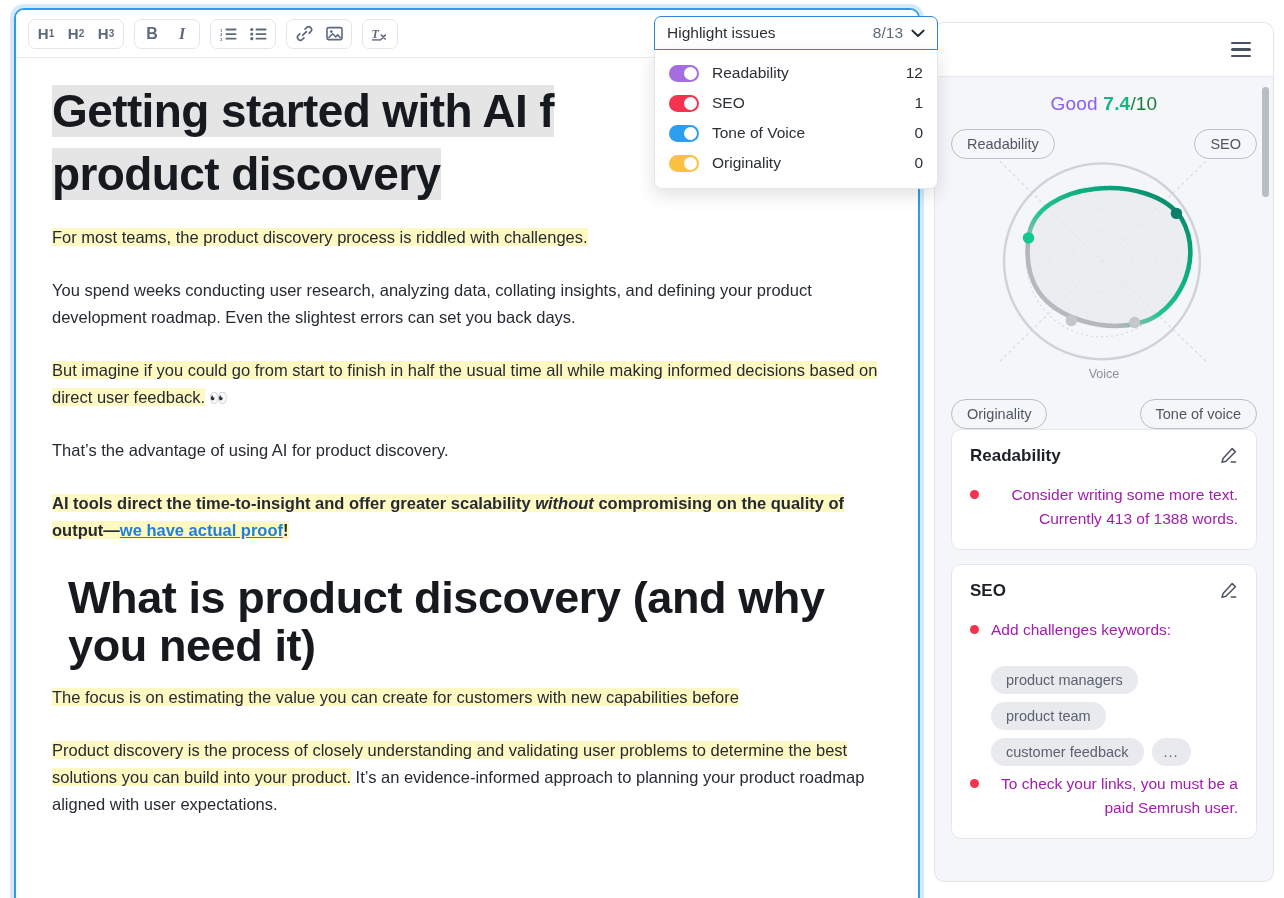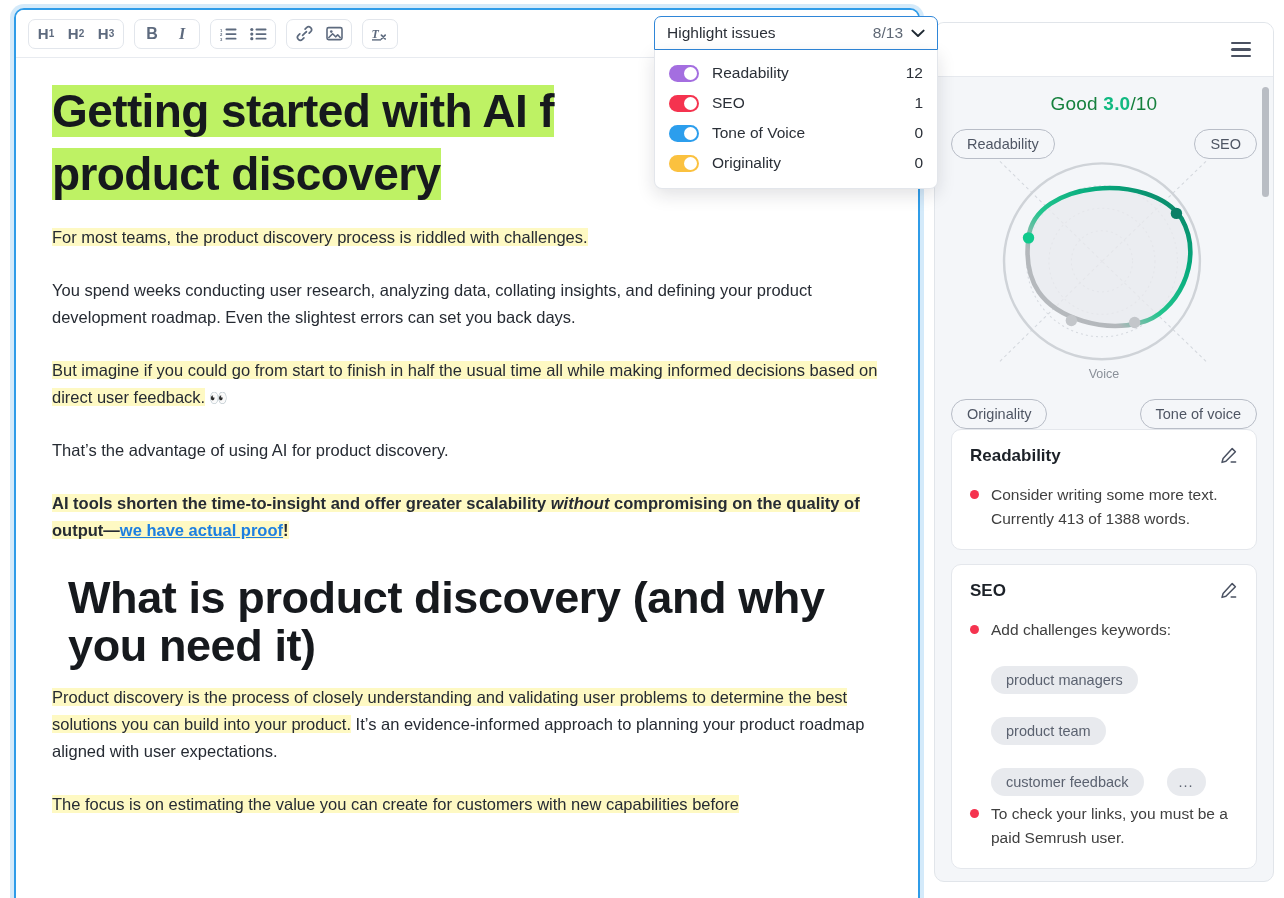--- a/index.html
+++ b/index.html
@@ -80,7 +80,7 @@
   }
   .doc p { margin-bottom: 26px; }
   .hl { background: #fef9c3; }
-  .hl-strong { background: #bef264; }
+  .hl-strong { background: #e5e5e5; }
   .lnk { color: #1d7fe0; }
   .emoji { font-size: 15px; }
 

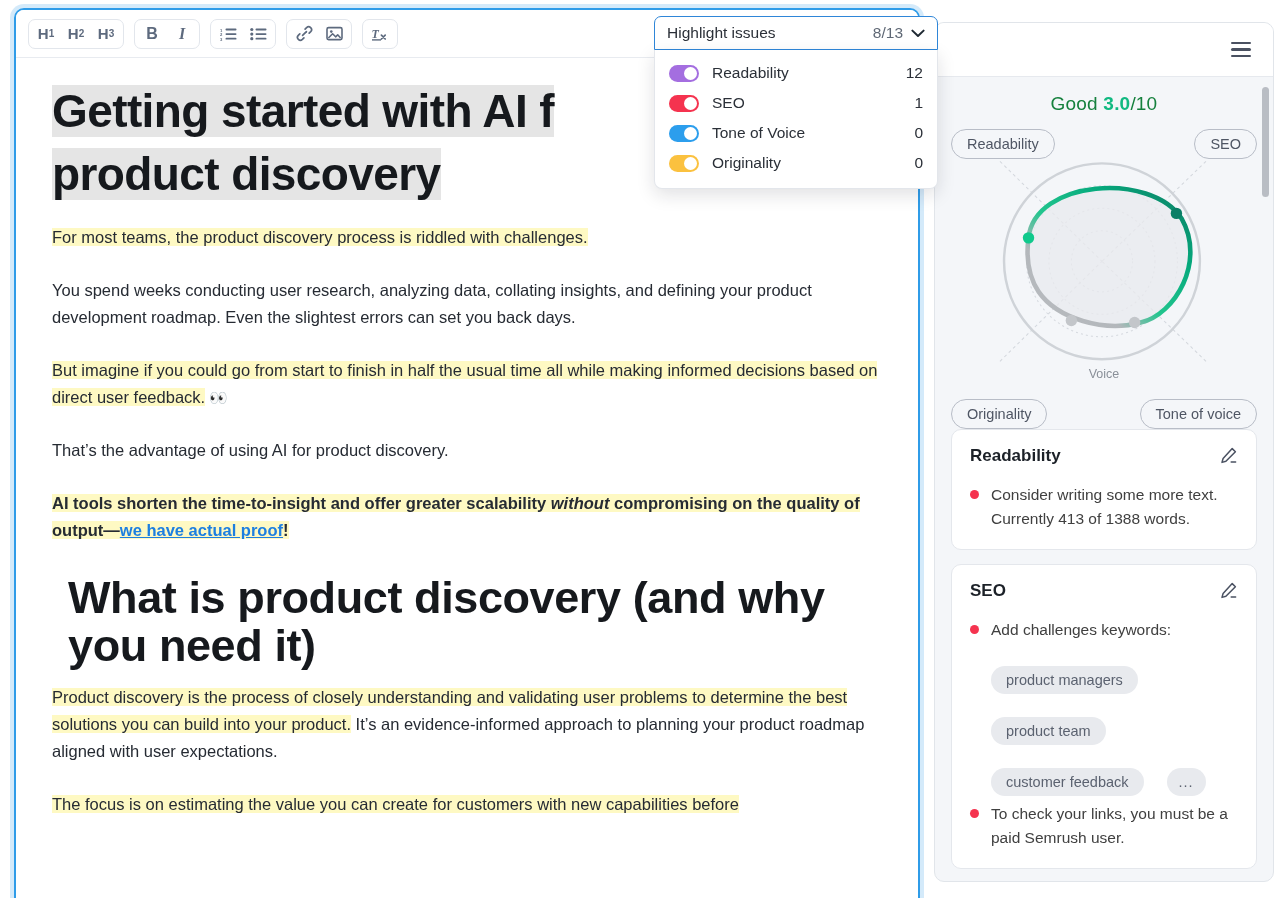--- a/index.html
+++ b/index.html
@@ -124,7 +124,7 @@
     margin-bottom: 14px;
     letter-spacing: .2px;
   }
-  .score .good { color: #15803d; }
+  .score .good { color: #8b5cf6; }
   .score .val { color: #11b981; font-weight: 700; }
   .score .out { color: #15803d; }
 

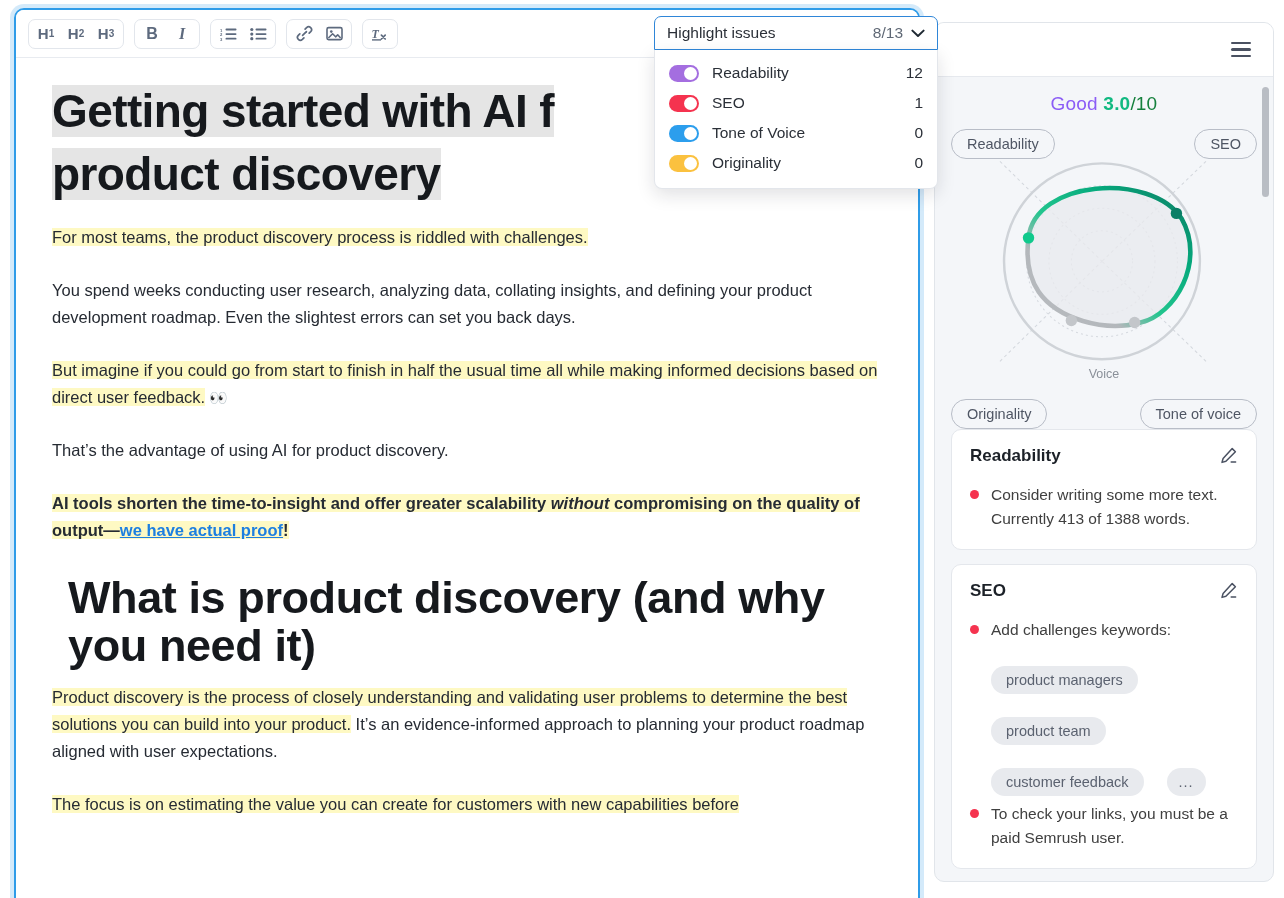--- a/index.html
+++ b/index.html
@@ -360,7 +360,7 @@
 
       <div class="score">
         <span class="good">Good</span>
-        <span class="val">3.0</span><span class="out">/10</span>
+        <span class="val">7.4</span><span class="out">/10</span>
       </div>
 
       <div class="radar-block">

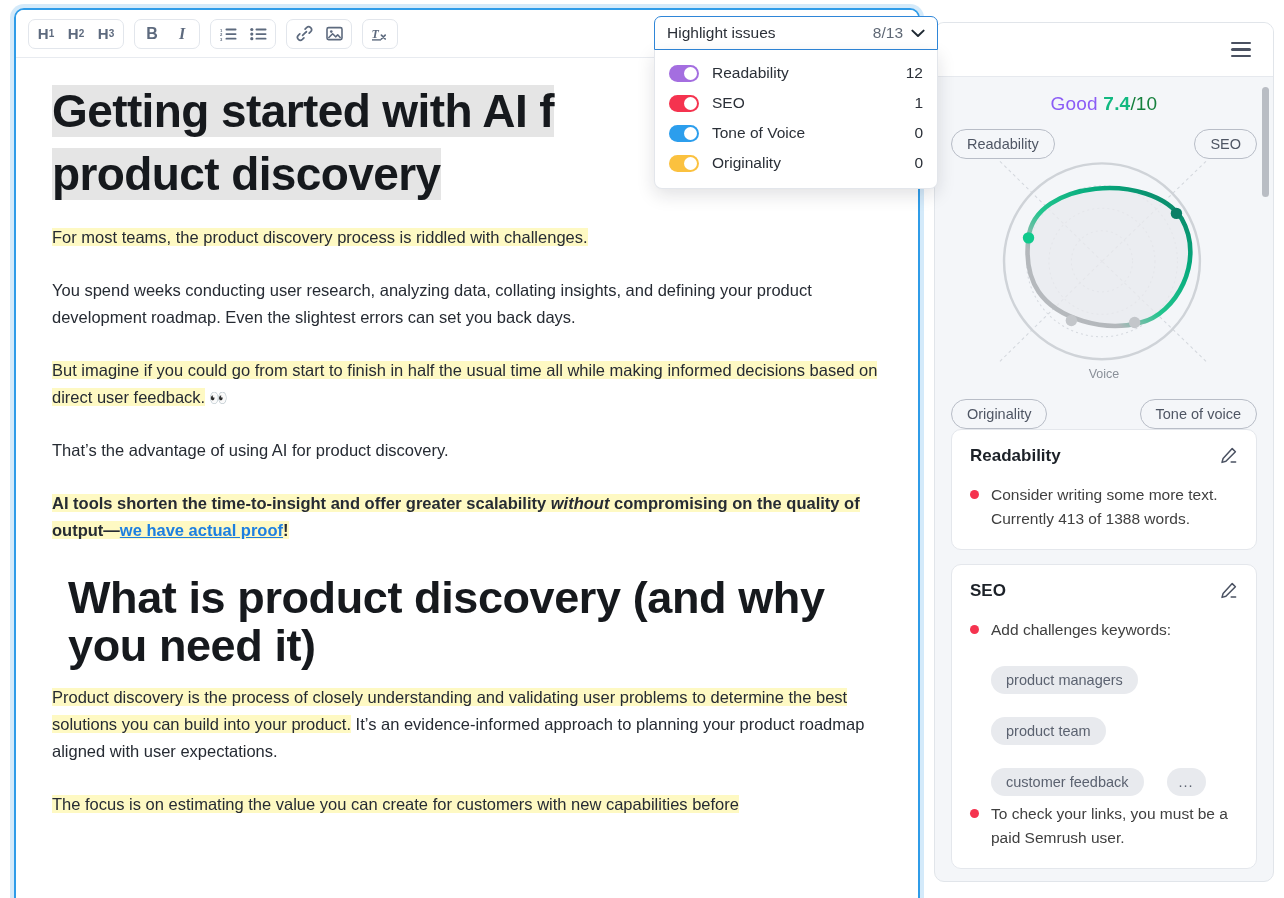--- a/index.html
+++ b/index.html
@@ -301,7 +301,7 @@
 
       <p>That’s the advantage of using AI for product discovery.</p>
 
-      <p><strong class="hl"><span>AI tools shorten the time-to-insight and offer greater scalability </span><em>without</em><span> compromising on the quality of output—</span><a class="lnk" href="#">we have actual proof</a><span>!</span></strong></p>
+      <p><strong class="hl"><span>AI tools direct the time-to-insight and offer greater scalability </span><em>without</em><span> compromising on the quality of output—</span><a class="lnk" href="#">we have actual proof</a><span>!</span></strong></p>
 
 
       <h2>What is product discovery (and why you need it)</h2>

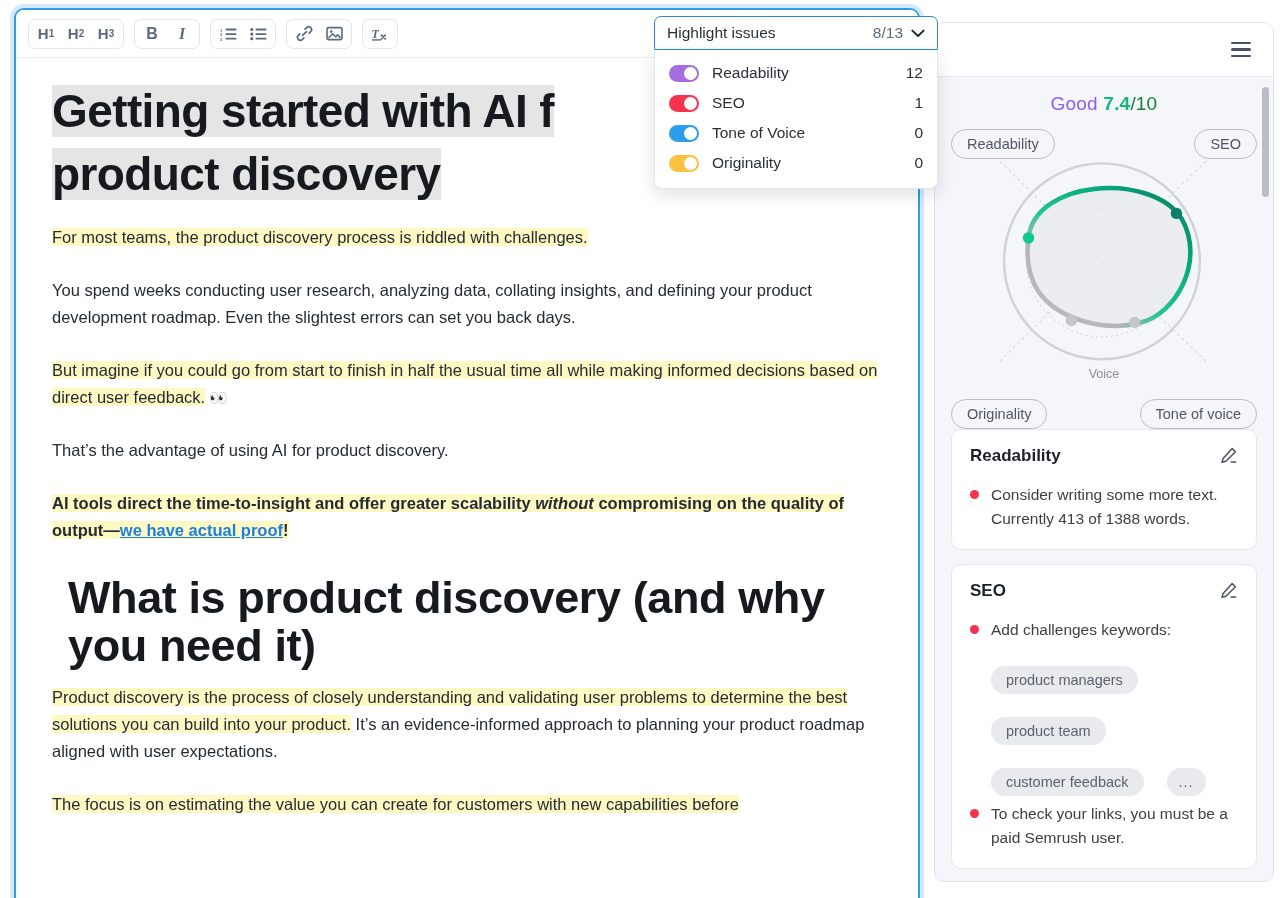--- a/index.html
+++ b/index.html
@@ -160,7 +160,7 @@
   .issue { display: flex; gap: 12px; margin-bottom: 14px; }
   .issue:last-child { margin-bottom: 0; }
   .dot { flex: 0 0 auto; width: 9px; height: 9px; border-radius: 50%; background: #f5334f; margin-top: 7px; }
-  .issue-txt { font-size: 15.5px; line-height: 24px; color: #404040; }
+  .issue-txt { font-size: 15.5px; line-height: 24px; color: #a21caf; text-align: right; }
   .kw-wrap { display: flex; flex-wrap: wrap; gap: 23px; margin: 24px 0 6px 21px; align-items: center; }
   .kw {
     background: #e8eaee; color: #5b6270;

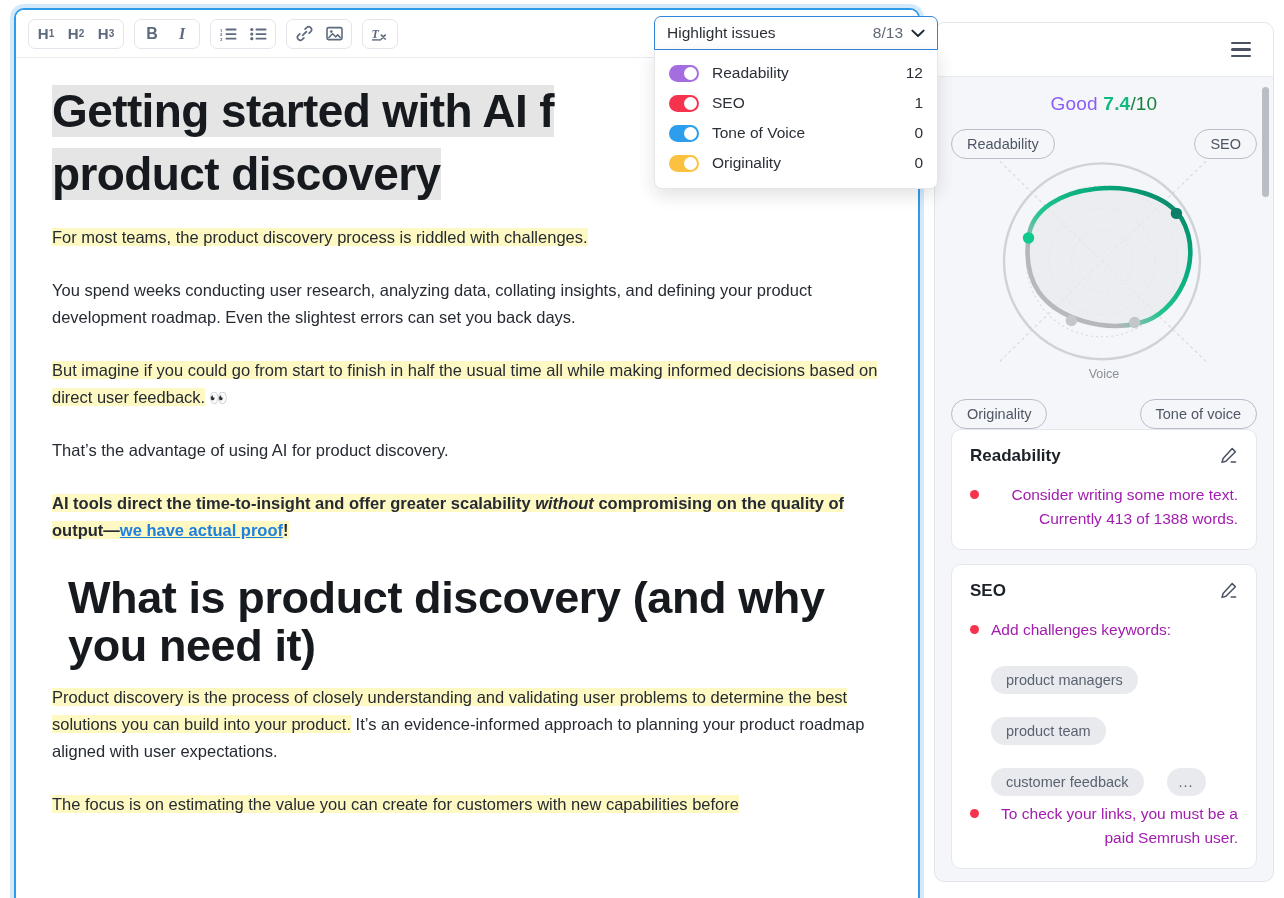--- a/index.html
+++ b/index.html
@@ -161,7 +161,7 @@
   .issue:last-child { margin-bottom: 0; }
   .dot { flex: 0 0 auto; width: 9px; height: 9px; border-radius: 50%; background: #f5334f; margin-top: 7px; }
   .issue-txt { font-size: 15.5px; line-height: 24px; color: #a21caf; text-align: right; }
-  .kw-wrap { display: flex; flex-wrap: wrap; gap: 23px; margin: 24px 0 6px 21px; align-items: center; }
+  .kw-wrap { display: flex; flex-wrap: wrap; gap: 8px; margin: 24px 0 6px 21px; align-items: center; }
   .kw {
     background: #e8eaee; color: #5b6270;
     border-radius: 16px; padding: 6px 15px;

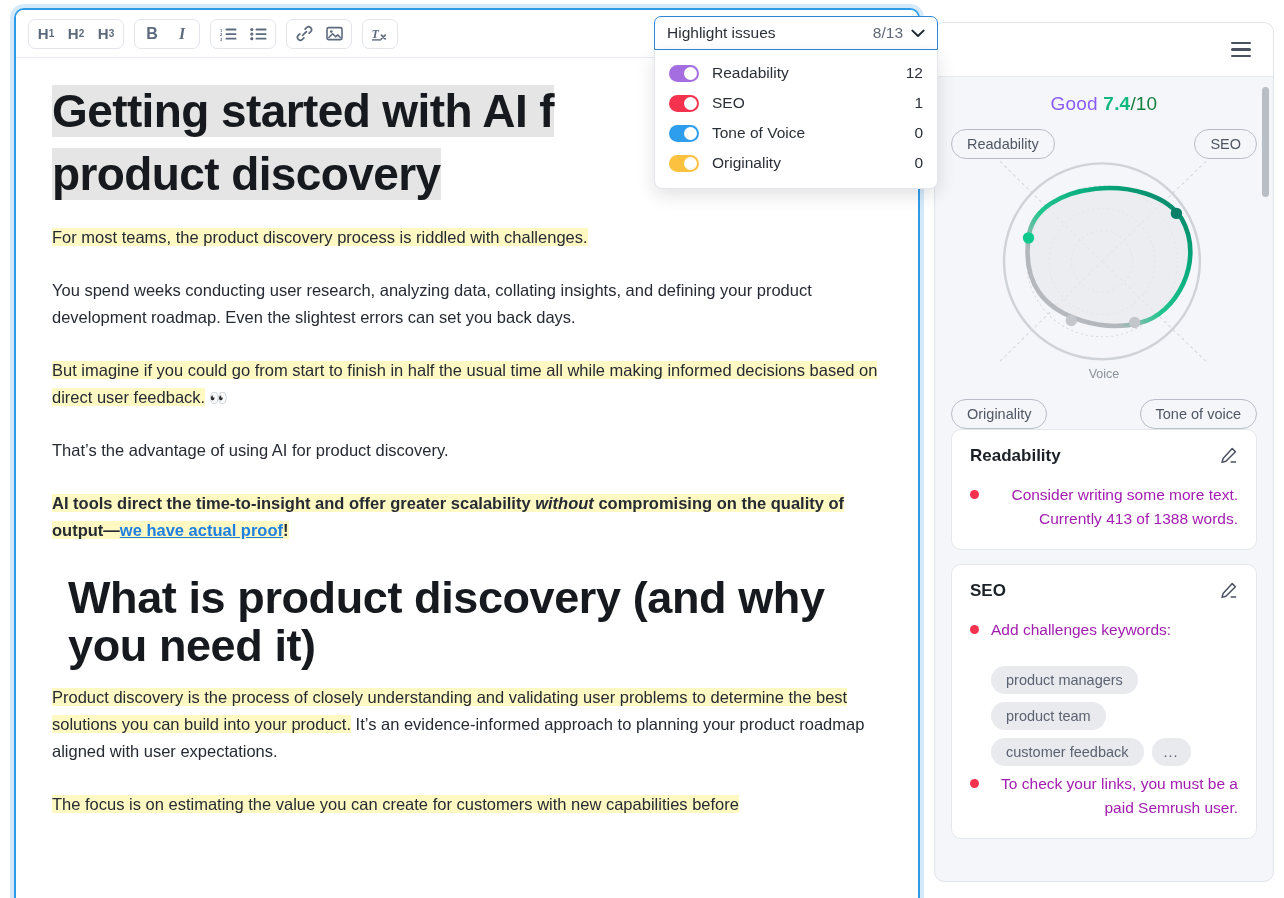--- a/index.html
+++ b/index.html
@@ -306,9 +306,9 @@
 
       <h2>What is product discovery (and why you need it)</h2>
 
+      <p><span class="hl">The focus is on estimating the value you can create for customers with new capabilities before</span></p>
+
       <p><span class="hl">Product discovery is the process of closely understanding and validating user problems to determine the best solutions you can build into your product.</span><span> It’s an evidence-informed approach to planning your product roadmap aligned with user expectations.</span></p>
-
-      <p><span class="hl">The focus is on estimating the value you can create for customers with new capabilities before</span></p>
     </div>
   </div>
 

